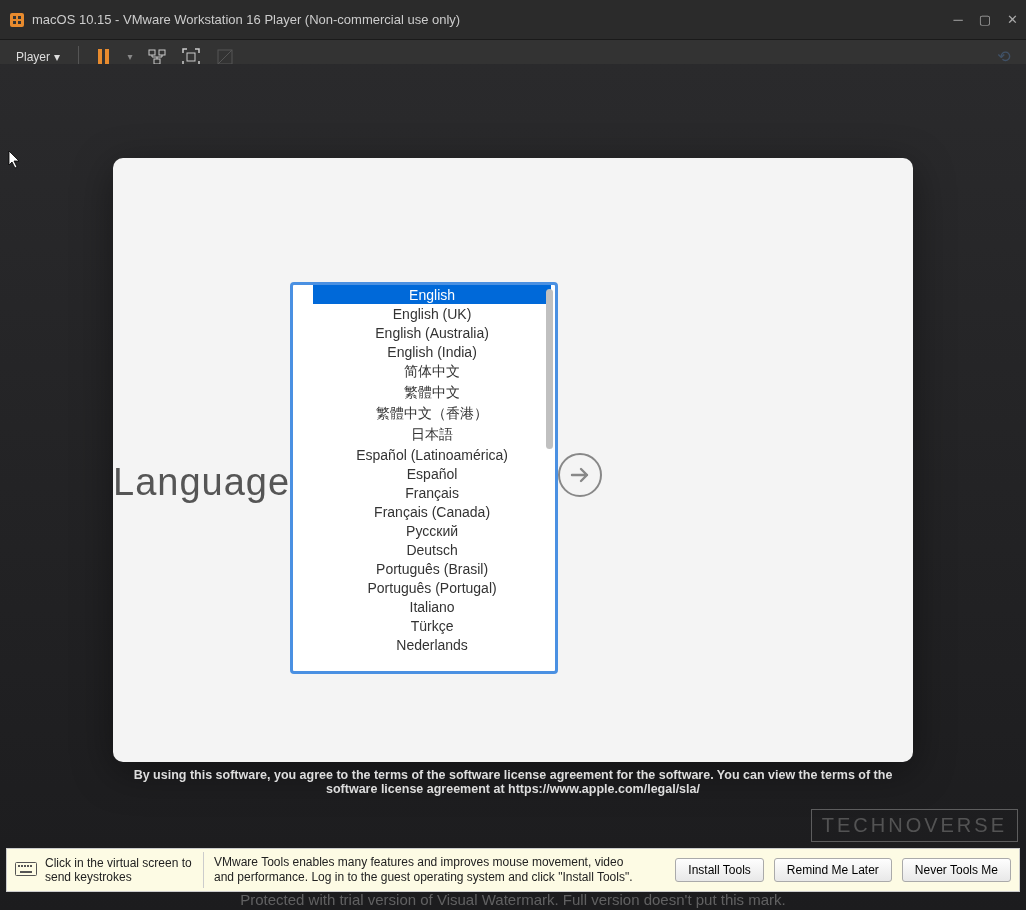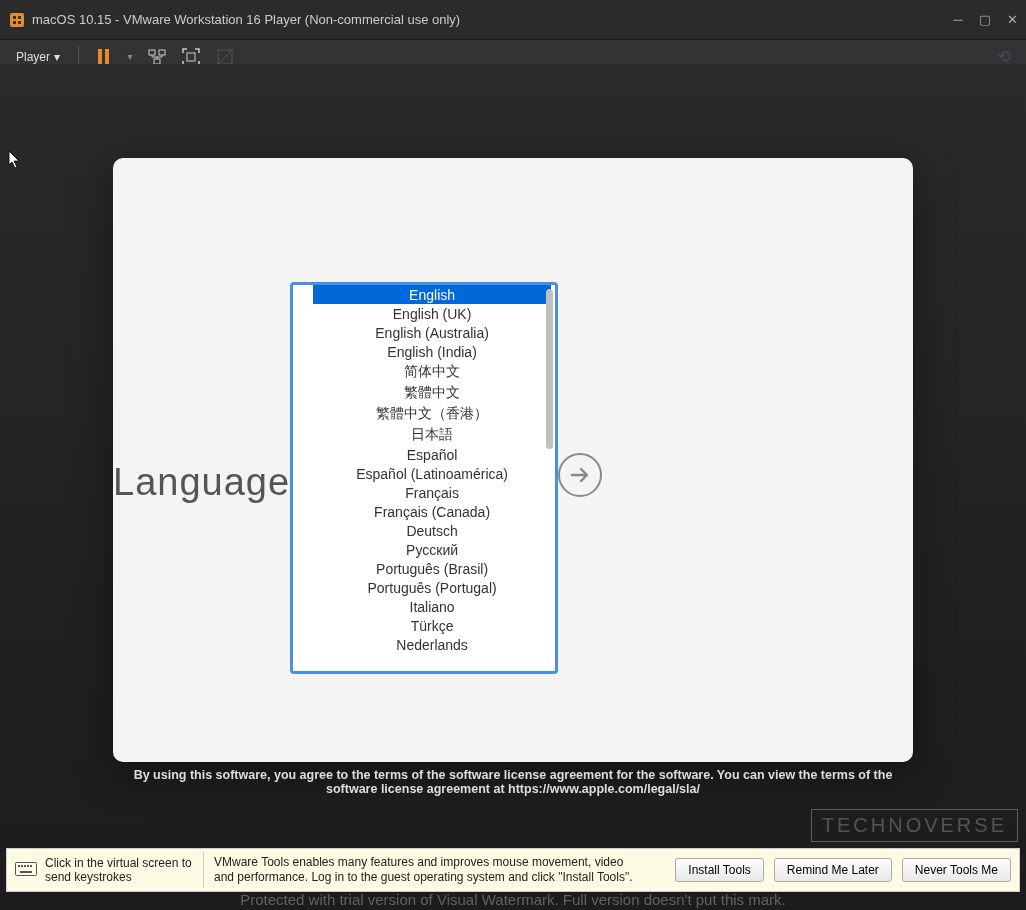--- a/index.html
+++ b/index.html
@@ -309,8 +309,8 @@
           <div class="lang-item">繁體中文</div>
           <div class="lang-item">繁體中文（香港）</div>
           <div class="lang-item">日本語</div>
+          <div class="lang-item">Español (Latinoamérica)</div>
           <div class="lang-item">Español</div>
-          <div class="lang-item">Español (Latinoamérica)</div>
           <div class="lang-item">Français</div>
           <div class="lang-item">Français (Canada)</div>
           <div class="lang-item">Deutsch</div>

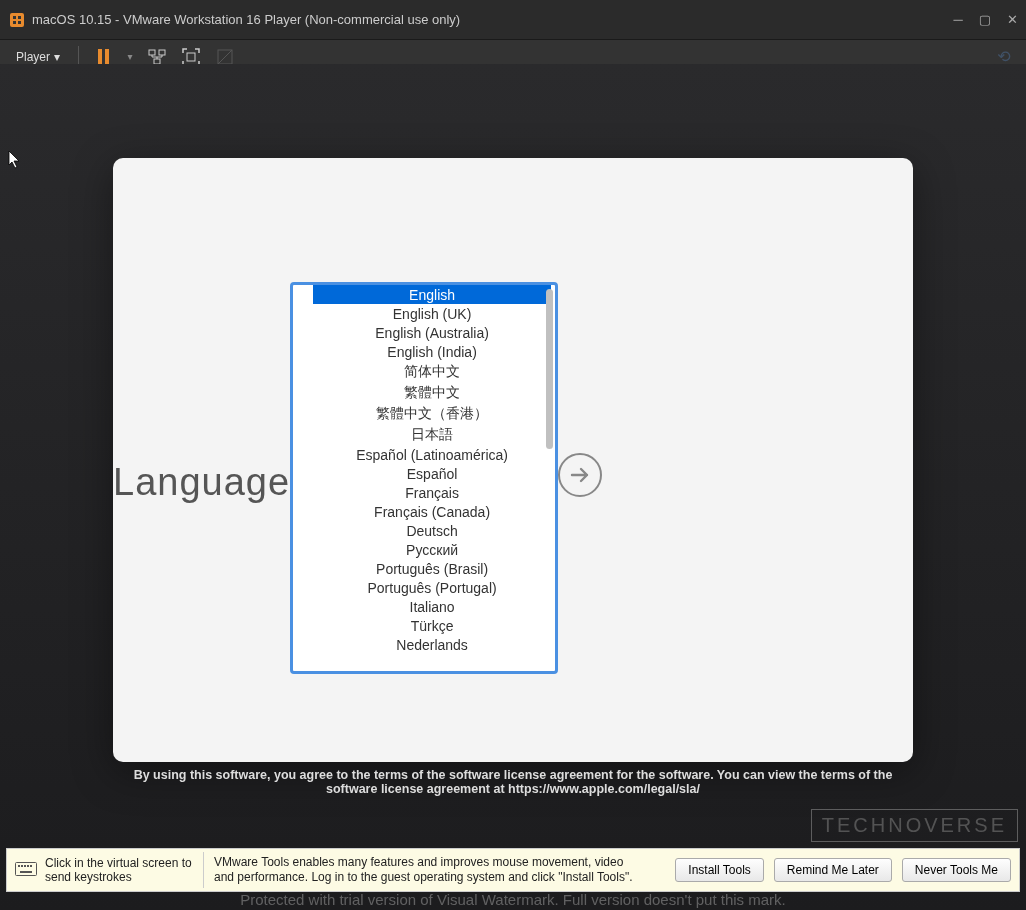--- a/index.html
+++ b/index.html
@@ -313,8 +313,8 @@
           <div class="lang-item">Español</div>
           <div class="lang-item">Français</div>
           <div class="lang-item">Français (Canada)</div>
+          <div class="lang-item">Русский</div>
           <div class="lang-item">Deutsch</div>
-          <div class="lang-item">Русский</div>
           <div class="lang-item">Português (Brasil)</div>
           <div class="lang-item">Português (Portugal)</div>
           <div class="lang-item">Italiano</div>

